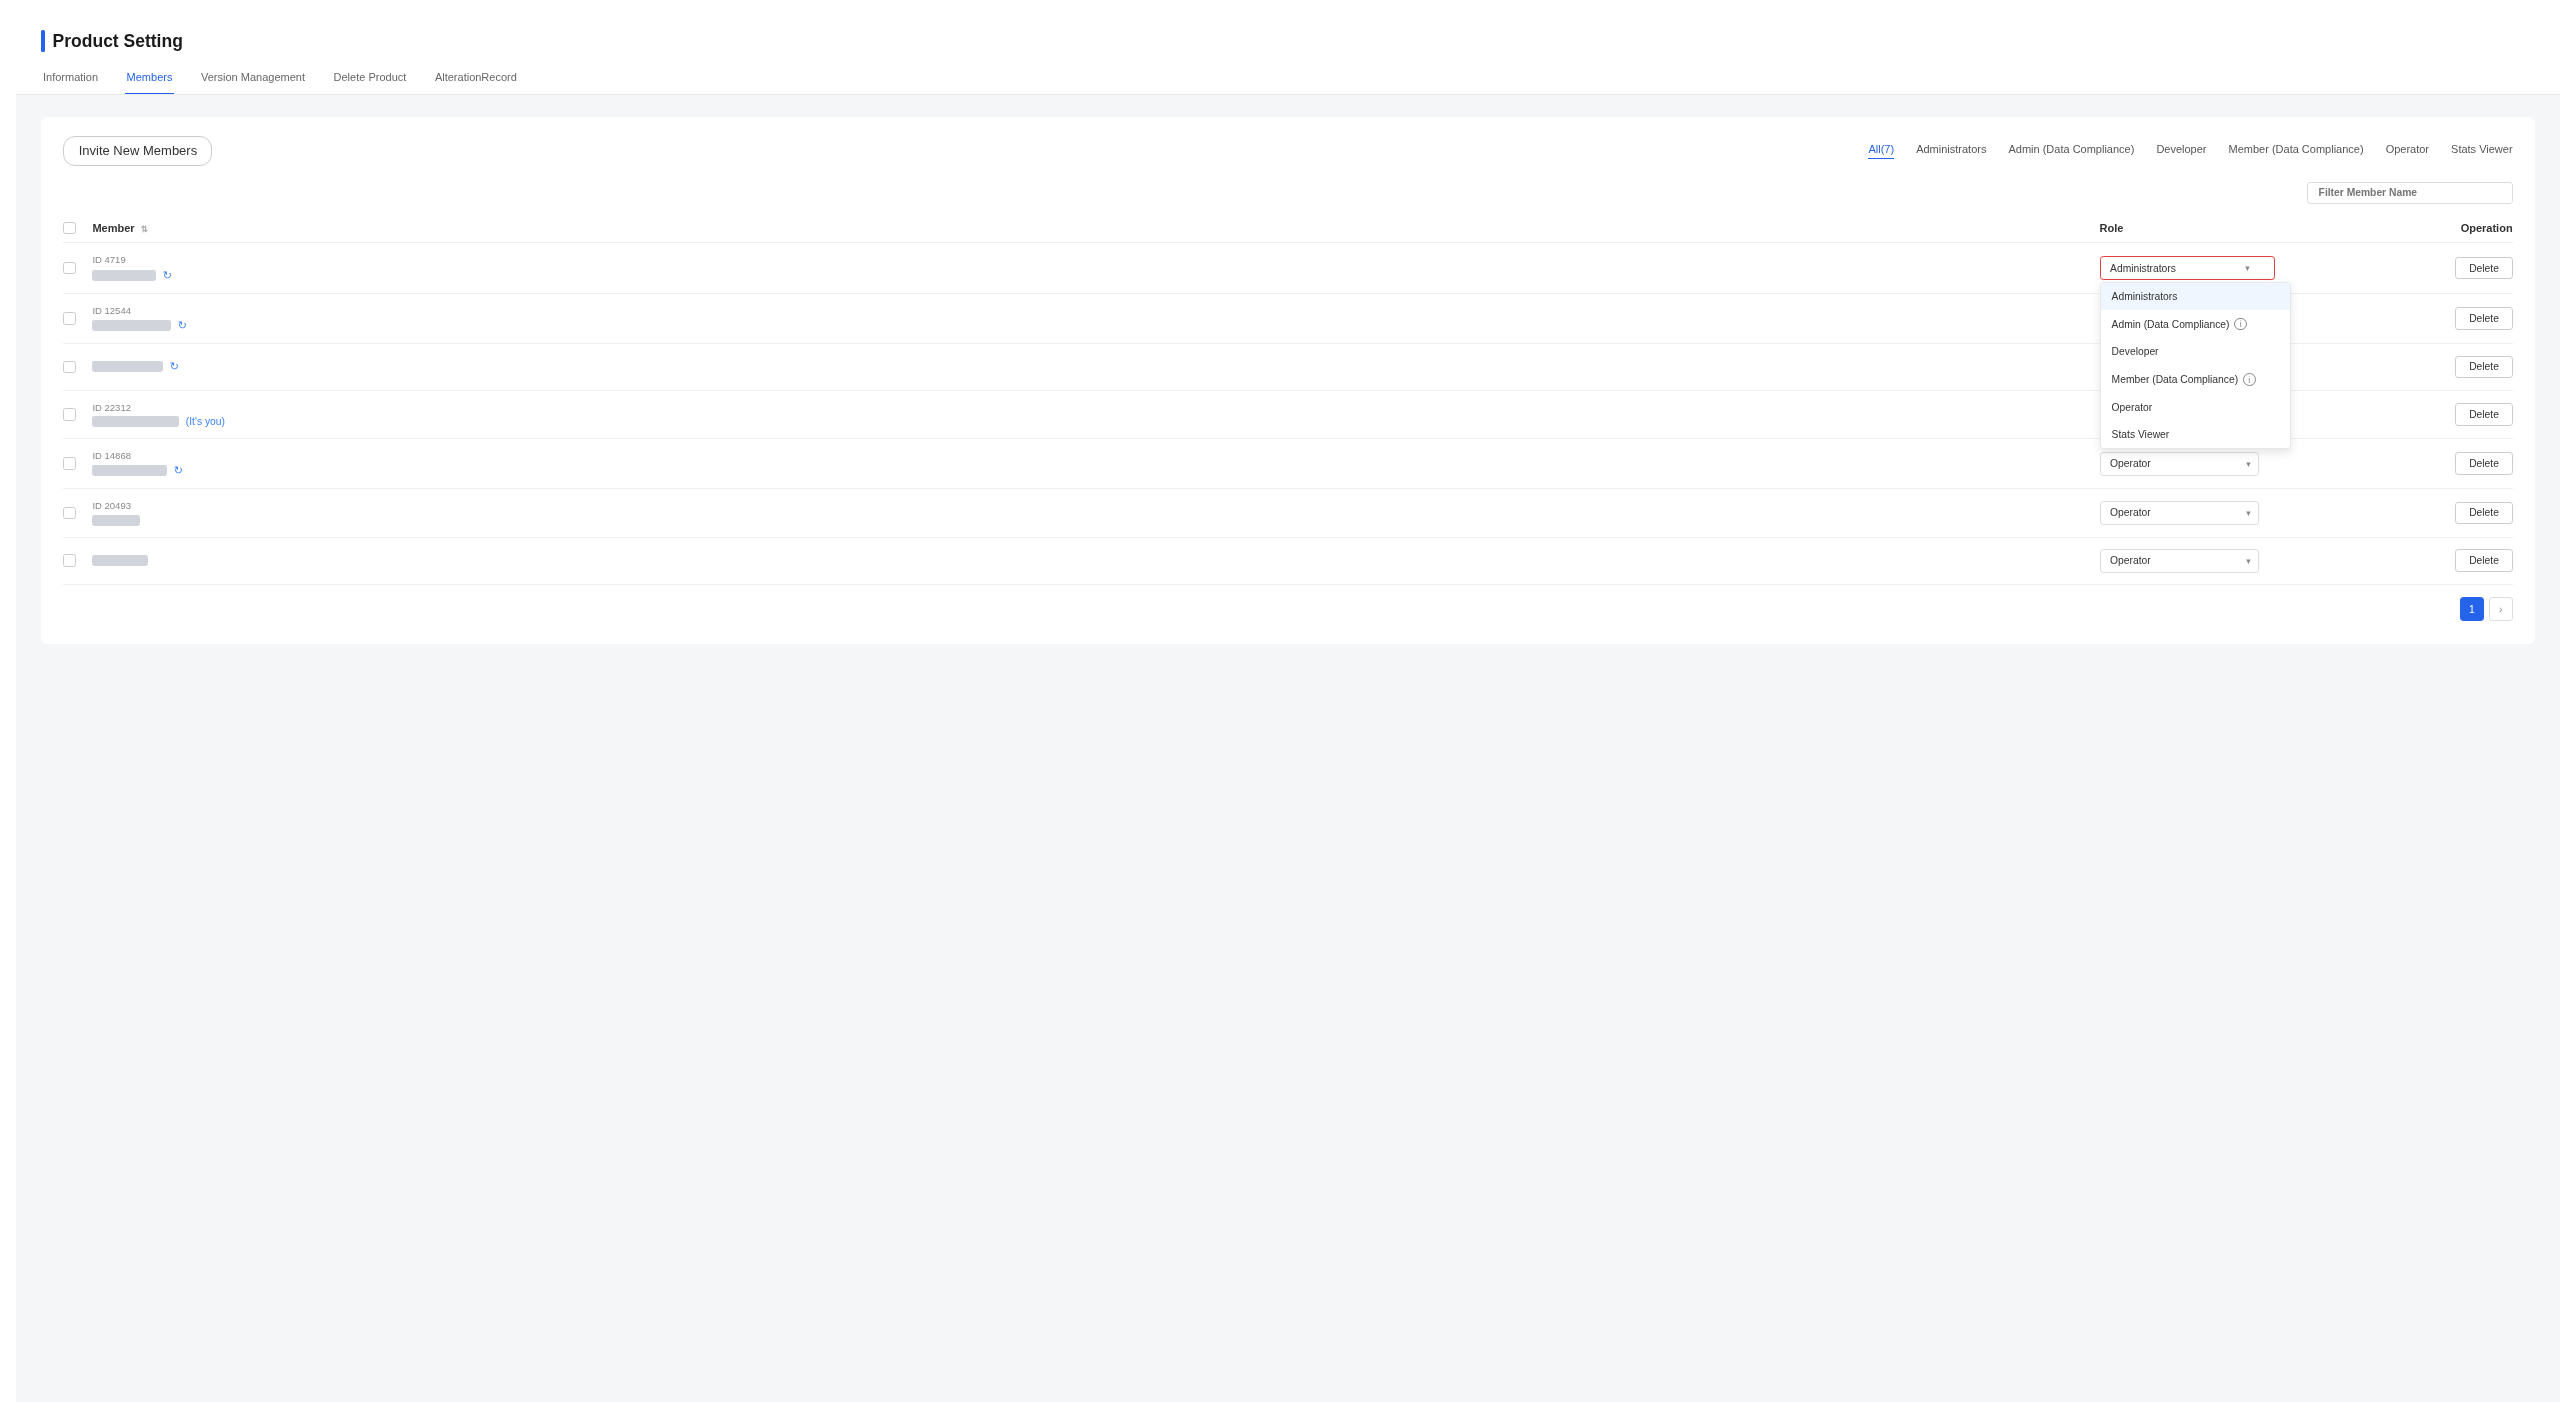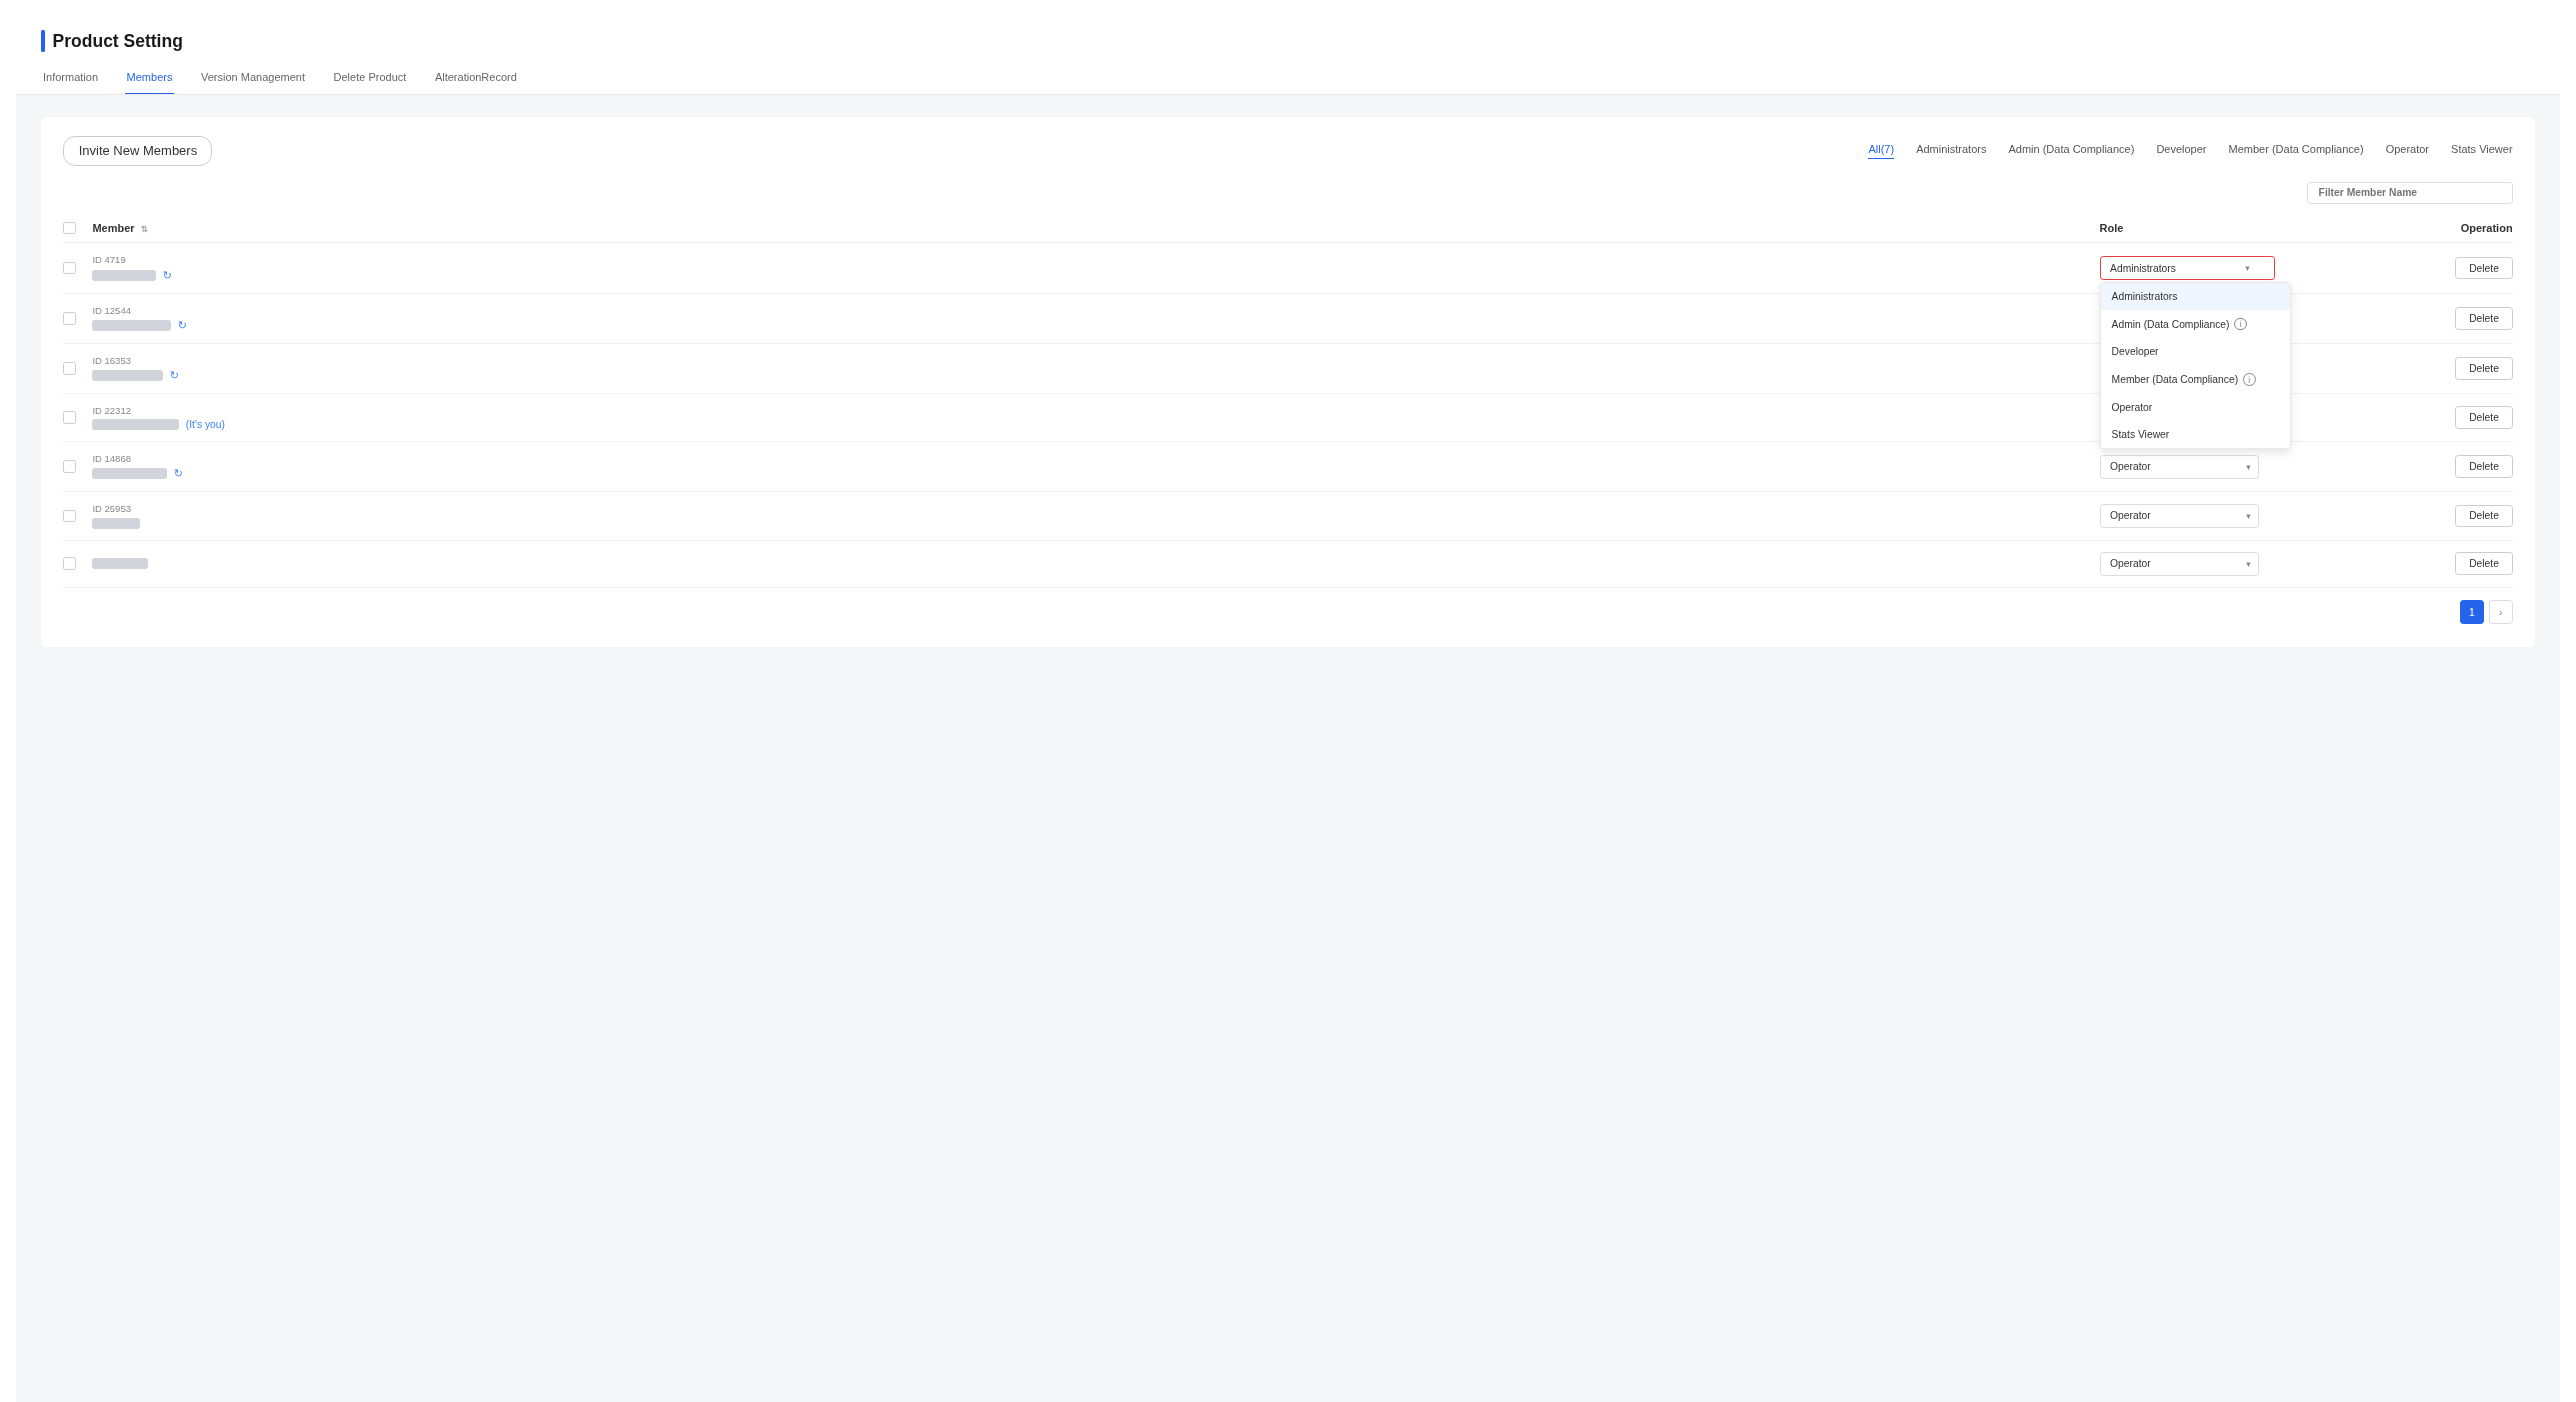--- a/index.html
+++ b/index.html
@@ -415,7 +415,6 @@
           <div class="table-row">
             <div class="checkbox"></div>
             <div class="member-info">
-              <span class="member-id">ID 16353</span>
               <div class="member-name-bar">
                 <span class="blurred-name" style="width: 71px;"></span>
                 <span style="color: rgb(59, 130, 246); font-size: 11px; cursor: pointer;">↻</span>

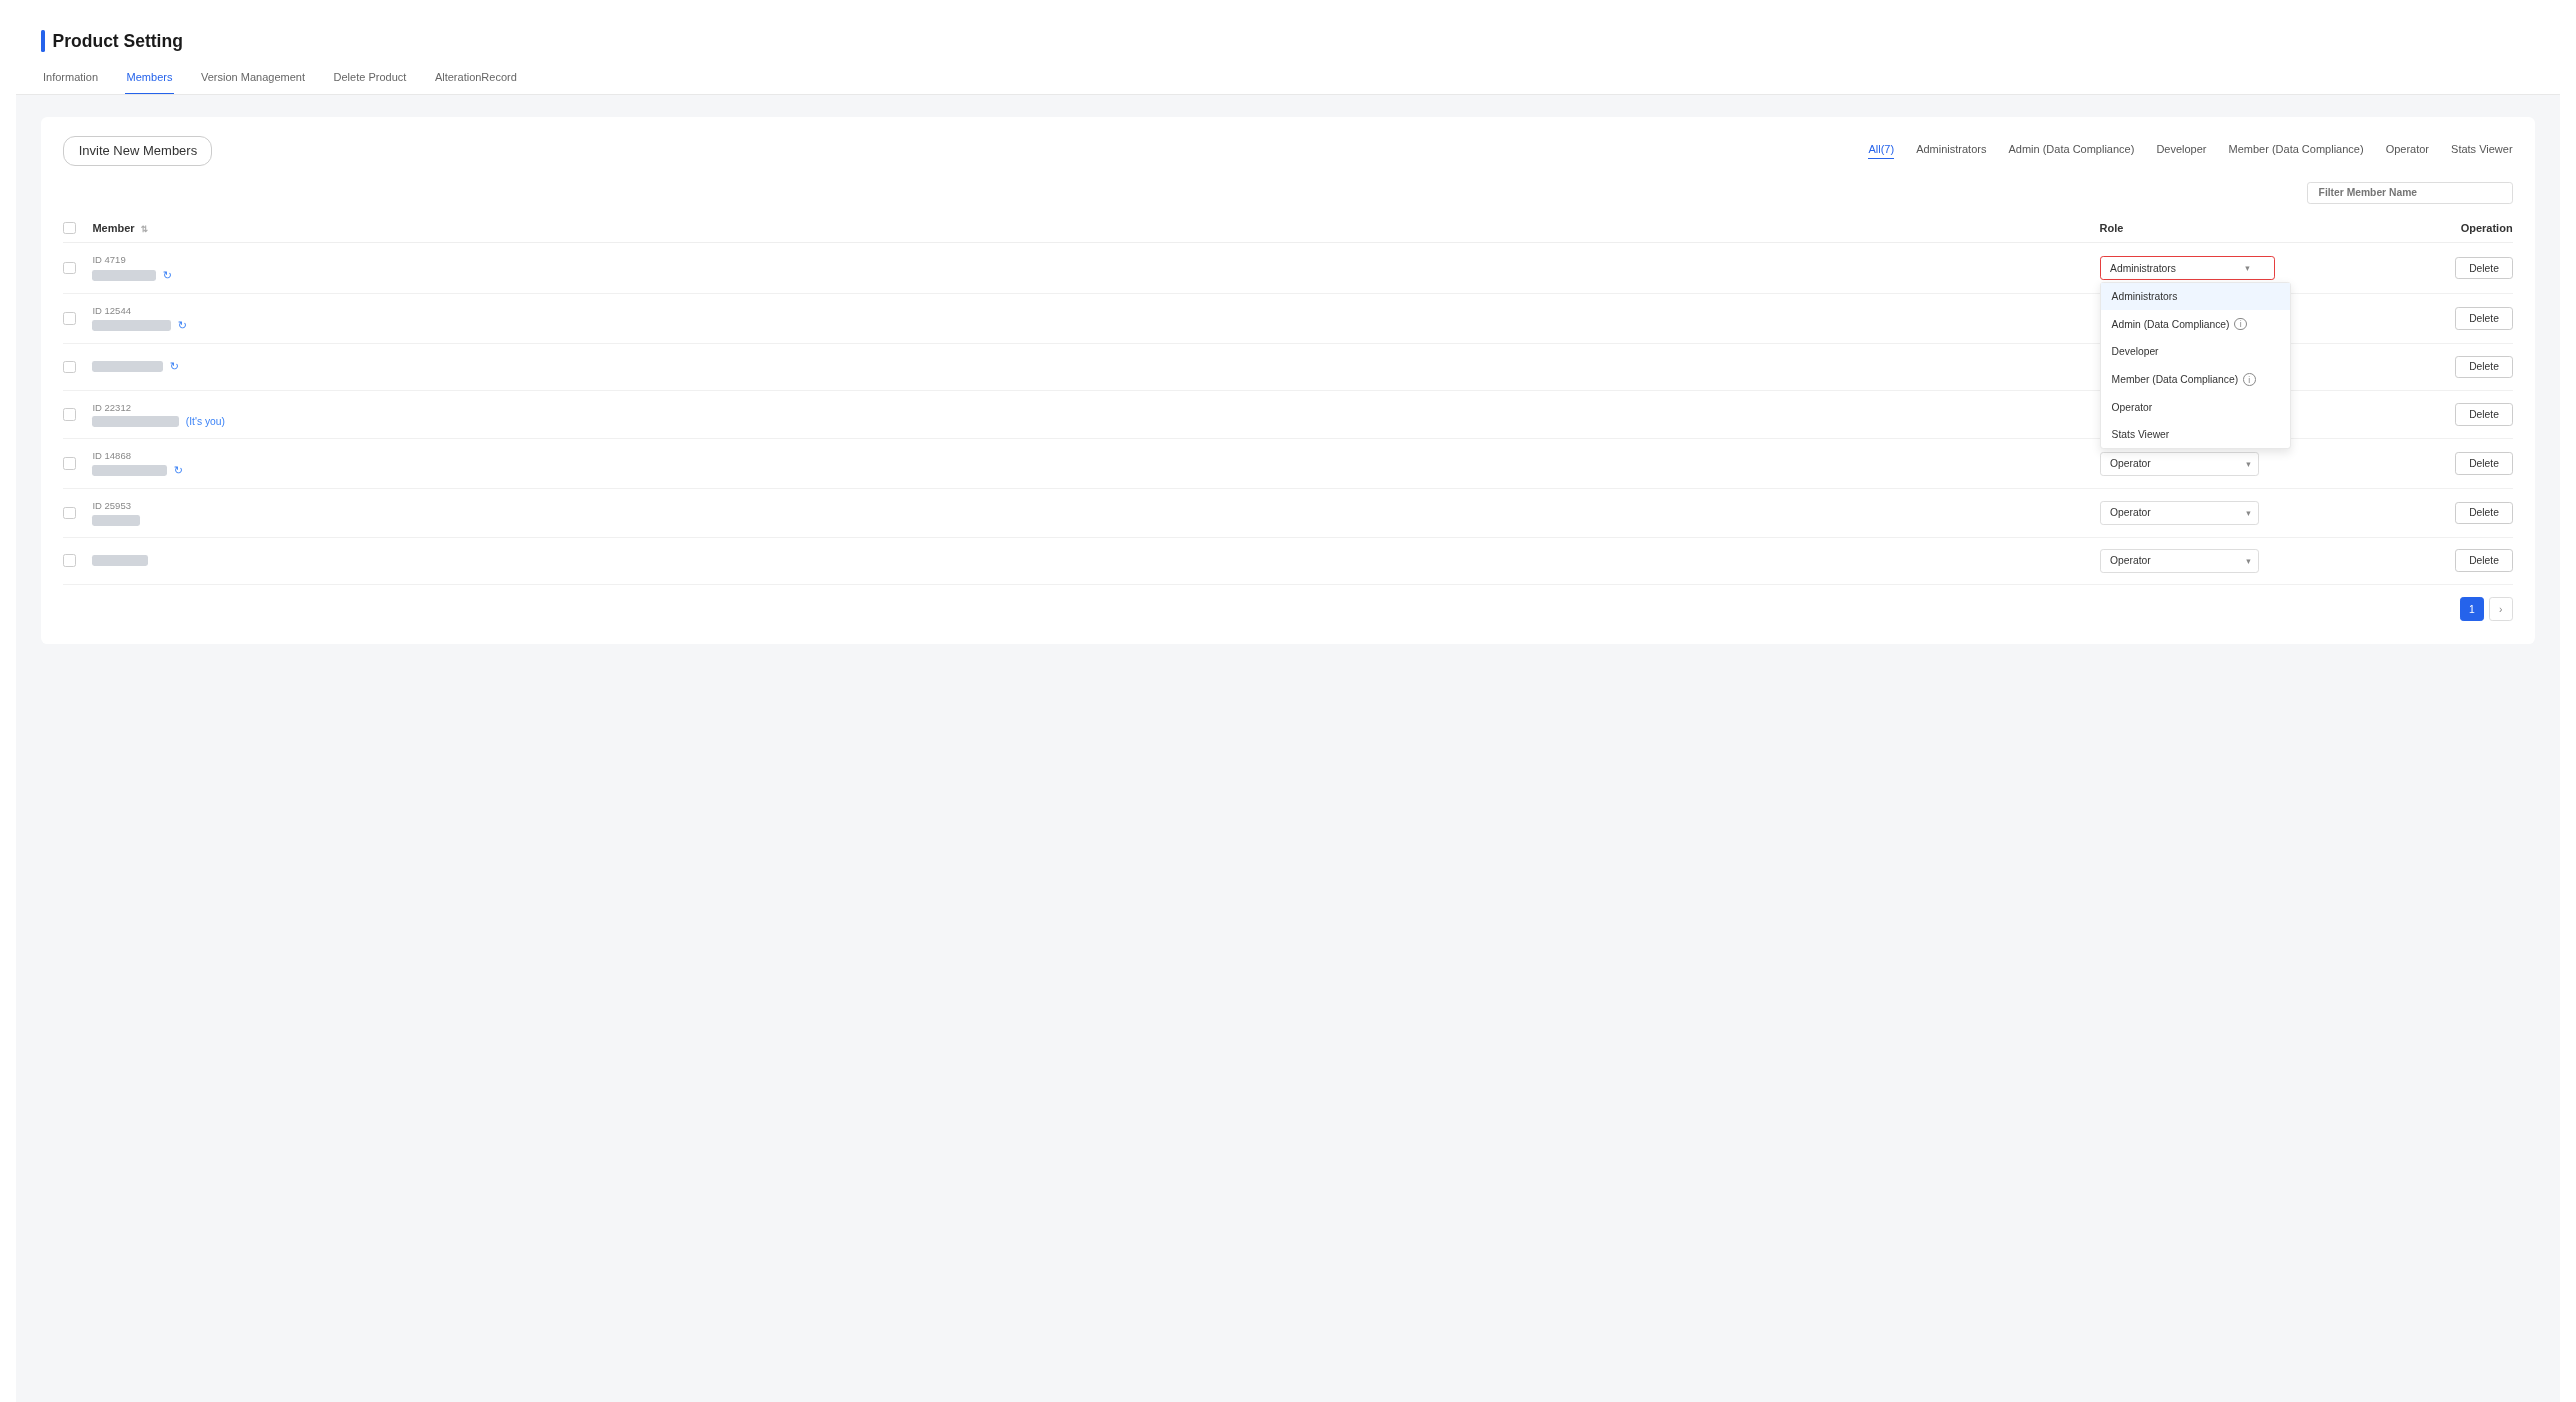--- a/index.html
+++ b/index.html
@@ -477,7 +477,7 @@
           <div class="table-row">
             <div class="checkbox"></div>
             <div class="member-info">
-              <span class="member-id">ID 25953</span>
+              <span class="member-id">ID 20493</span>
               <div class="member-name-bar">
                 <span class="blurred-name" style="width: 48px;"></span>
               </div>

